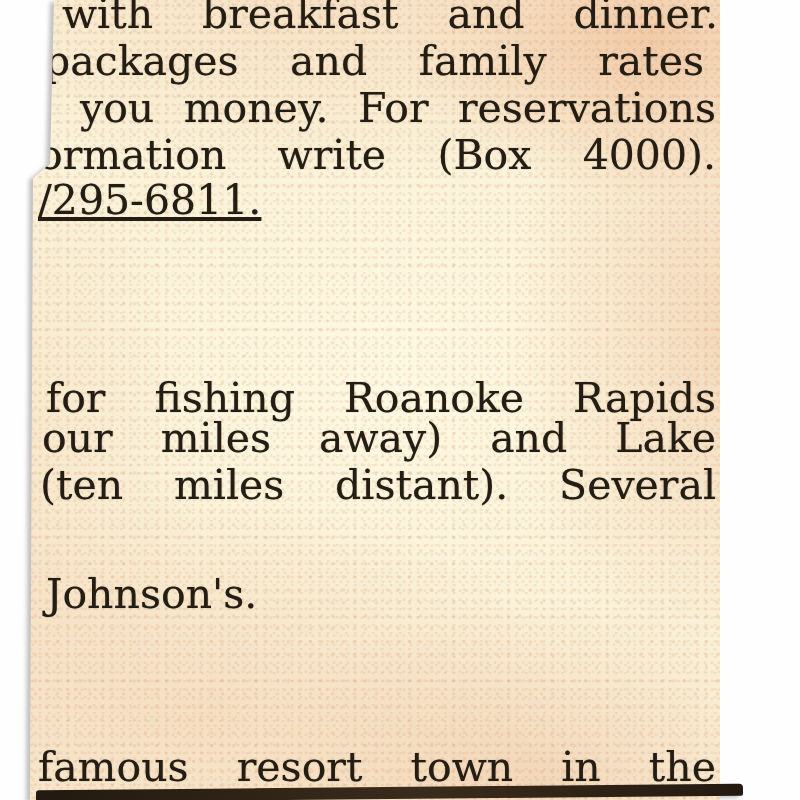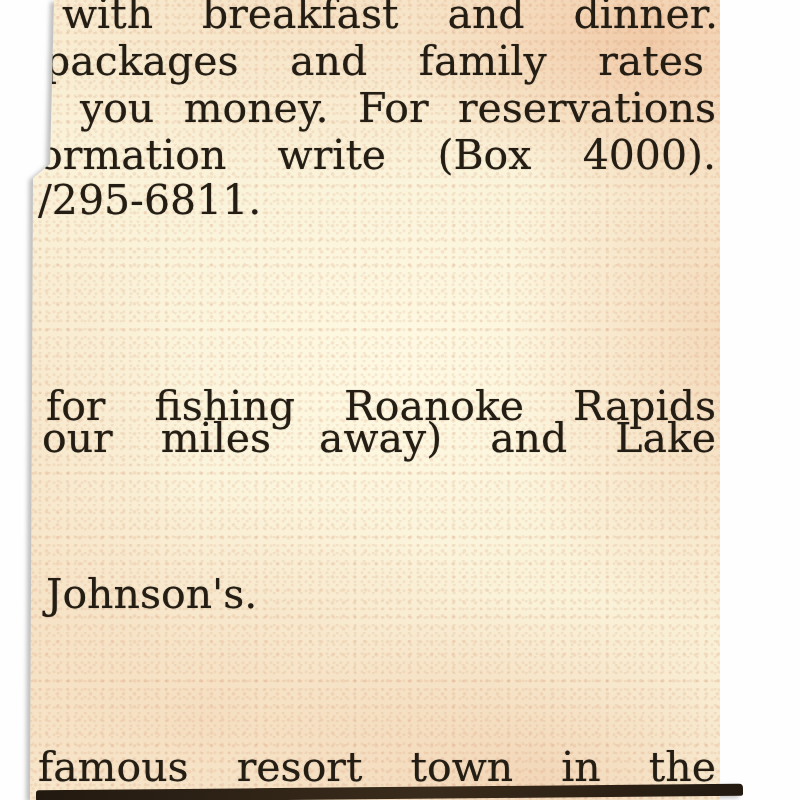--- a/index.html
+++ b/index.html
@@ -95,7 +95,7 @@
       <div class="bline just" style="left:44px;  top:38px;  width:660px;">packages and family rates</div>
       <div class="bline just" style="left:80px;  top:85px;  width:636px;">you money. For reservations</div>
       <div class="bline just" style="left:38px;  top:132px; width:678px;">ormation write (Box 4000).</div>
-      <div class="bline" style="left:38px;  top:177px;">/295-6811.</div>
+      <div class="bline" style="left:38px;  top:177px;text-decoration:underline;">/295-6811.</div>
 
 
       <div class="bline just" style="left:46px;  top:383px; width:670px;">for fishing Roanoke Rapids</div>

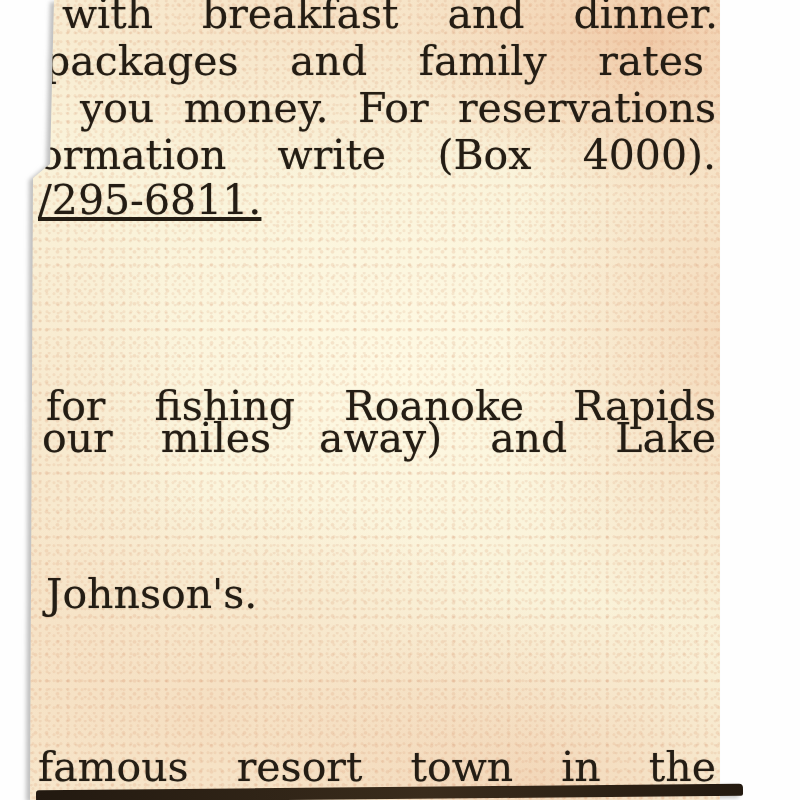--- a/index.html
+++ b/index.html
@@ -98,7 +98,7 @@
       <div class="bline" style="left:38px;  top:177px;text-decoration:underline;">/295-6811.</div>
 
 
-      <div class="bline just" style="left:46px;  top:383px; width:670px;">for fishing Roanoke Rapids</div>
+      <div class="bline just" style="left:46px;  top:375px; width:670px;">for fishing Roanoke Rapids</div>
       <div class="bline just" style="left:42px;  top:415px; width:674px;">our miles away) and Lake</div>
       <div class="bline" style="left:46px;  top:571px;">Johnson's.</div>
 

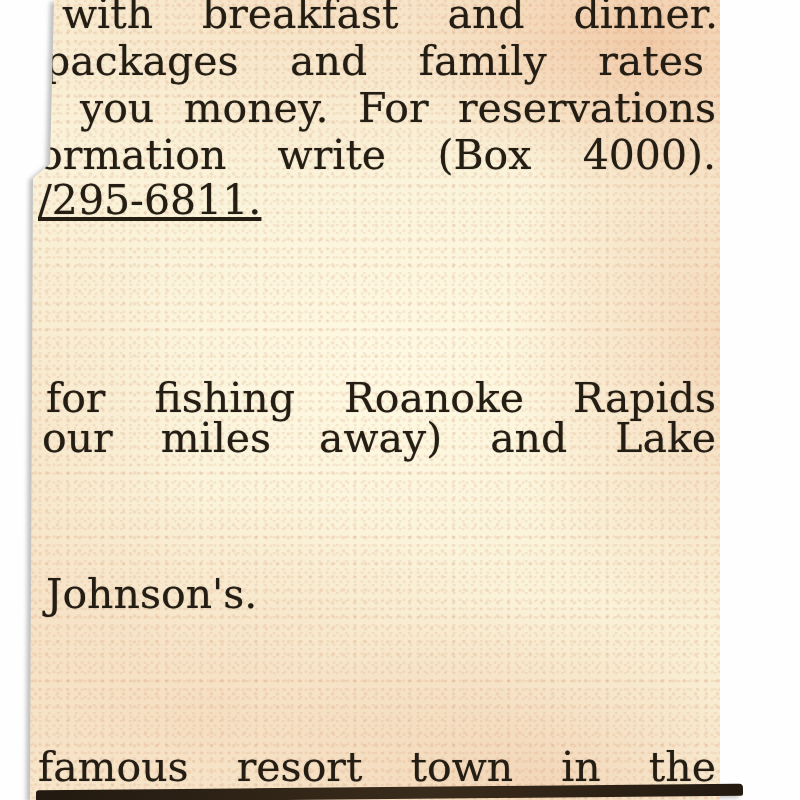--- a/index.html
+++ b/index.html
@@ -100,6 +100,7 @@
 
       <div class="bline just" style="left:46px;  top:375px; width:670px;">for fishing Roanoke Rapids</div>
       <div class="bline just" style="left:42px;  top:415px; width:674px;">our miles away) and Lake</div>
+      <div class="bline just" style="left:40px;  top:462px; width:676px;">(ten miles distant). Several</div>
       <div class="bline" style="left:46px;  top:571px;">Johnson's.</div>
 
 

